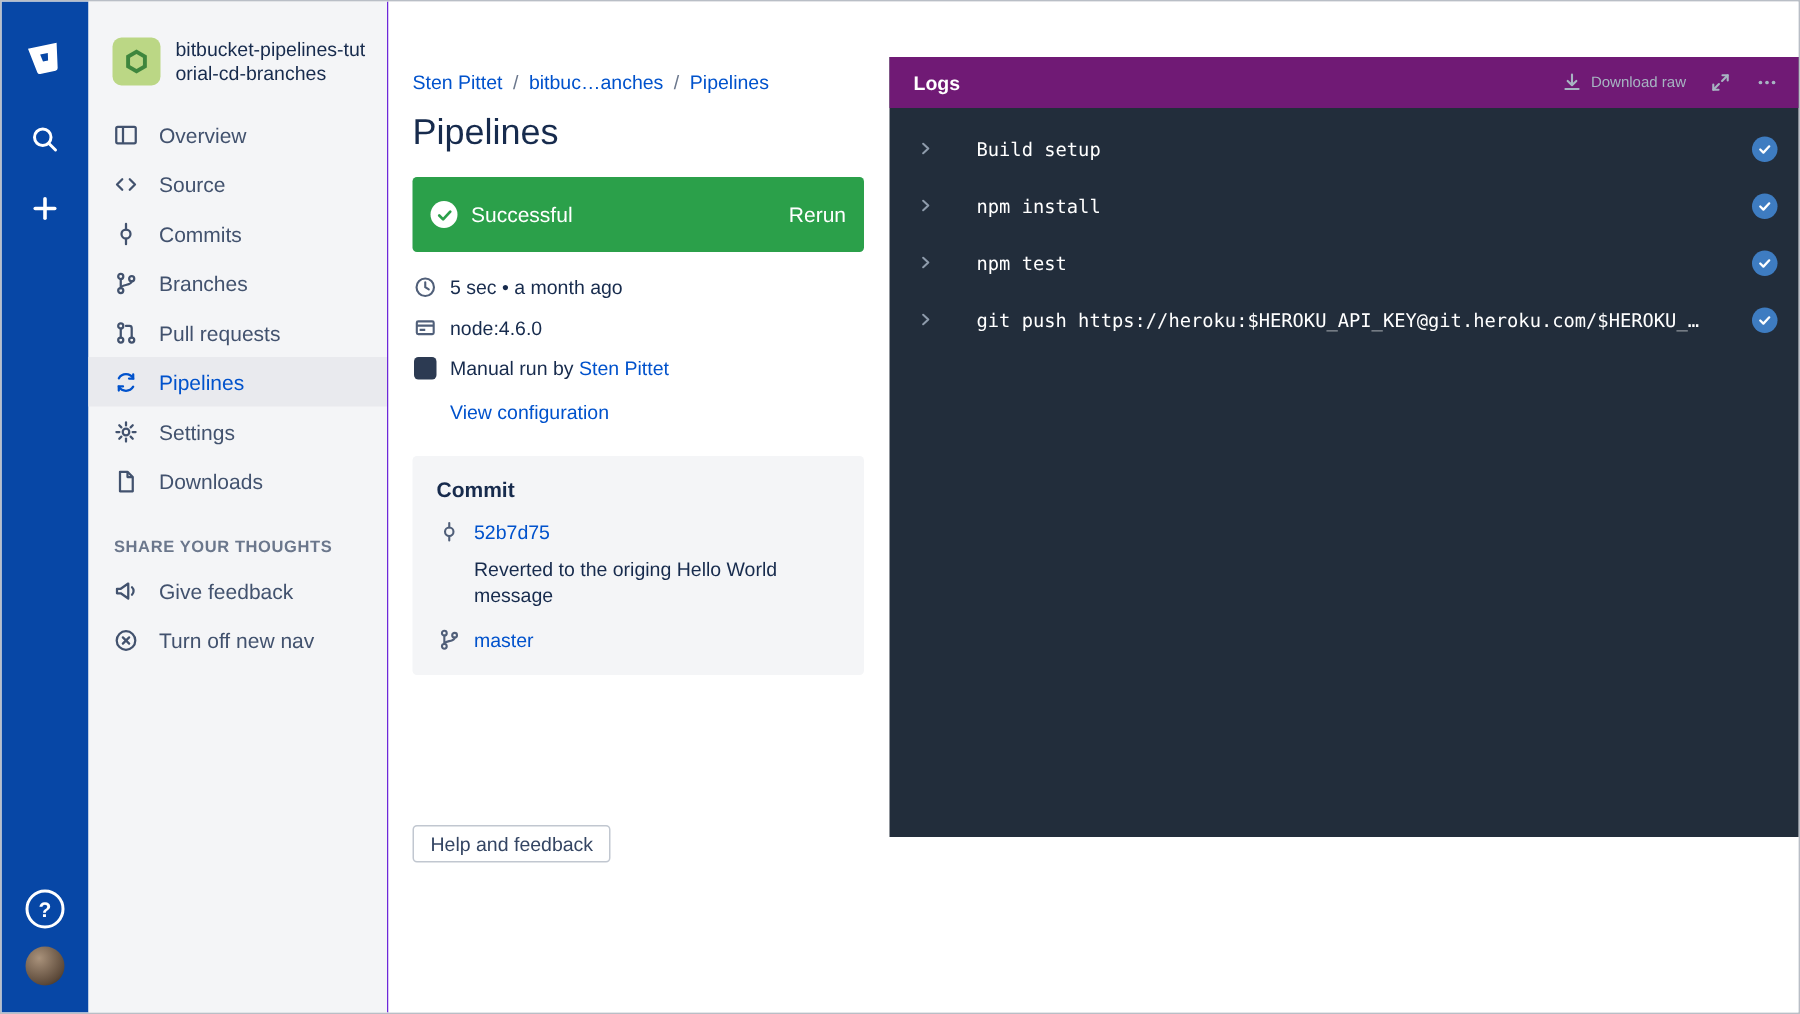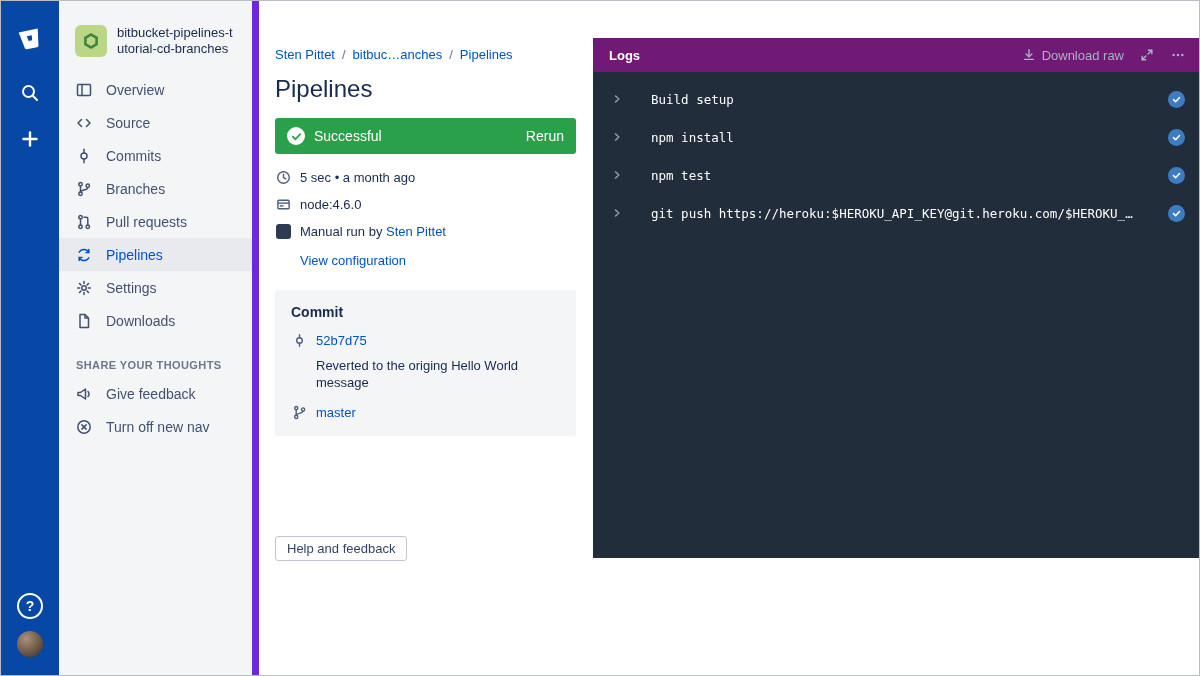--- a/index.html
+++ b/index.html
@@ -16,7 +16,7 @@
   .gavatar { width:26px; height:26px; border-radius:50%; background:radial-gradient(circle at 35% 30%, #a9927b, #5d4a3a 70%, #2e241c); cursor:pointer; }
 
   
-  .sidebar { position:absolute; left:58px; top:0; bottom:0; width:200px; background:#F4F5F7; border-right:7px solid #6d28d9; padding-top:16px; }
+  .sidebar { position:absolute; left:58px; top:0; bottom:0; width:200px; background:#F4F5F7; border-right:1px solid #6d28d9; padding-top:16px; }
   .repo-head { display:flex; gap:10px; padding:8px 14px 16px 16px; align-items:flex-start; }
   .repo-avatar { flex:none; width:32px; height:32px; border-radius:6px; background:#BBD785; display:flex; align-items:center; justify-content:center; }
   .repo-name { font-size:13px; font-weight:500; color:#172B4D; line-height:16px; word-break:break-all; }

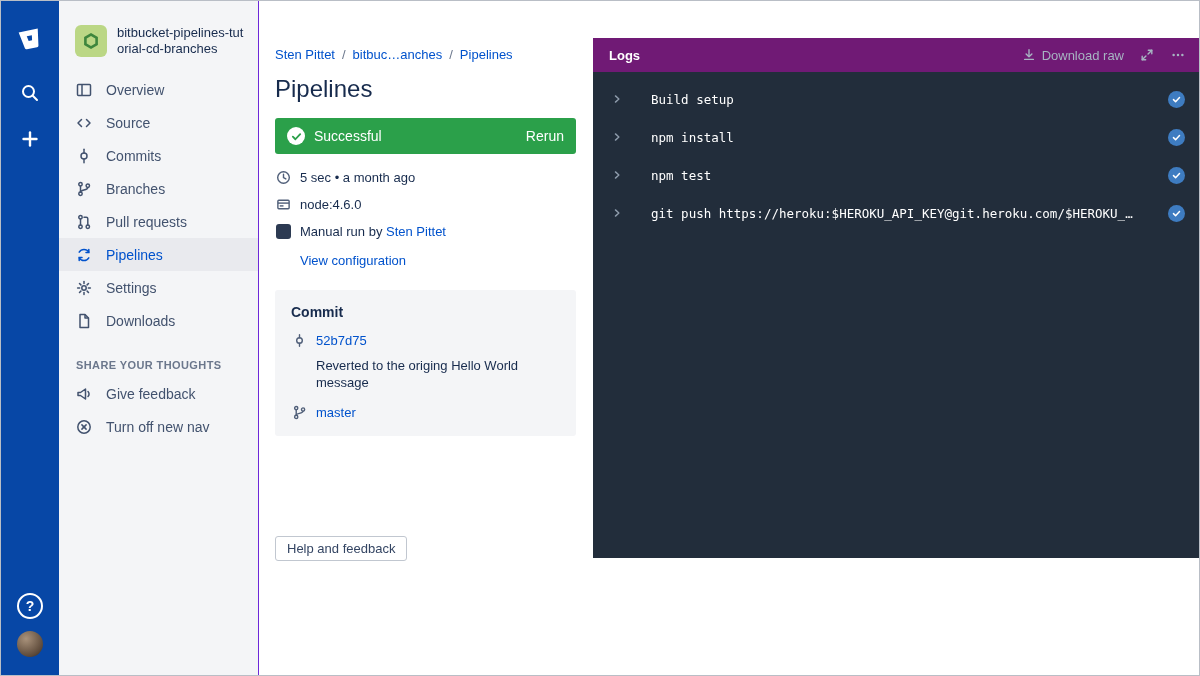--- a/index.html
+++ b/index.html
@@ -57,7 +57,7 @@
   .logs-header { flex:none; height:34px; background:#701a75; display:flex; align-items:center; padding:0 14px 0 16px; }
   .logs-title { color:#fff; font-size:13px; font-weight:bold; }
   .logs-actions { margin-left:auto; display:flex; align-items:center; gap:16px; }
-  .download-btn { display:flex; align-items:center; gap:6px; color:#A7B4C2; font-size:13px; cursor:pointer; }
+  .download-btn { display:flex; align-items:center; gap:6px; color:#A7B4C2; font-size:10px; cursor:pointer; }
   .icon-btn { display:flex; align-items:center; justify-content:center; color:#A7B4C2; cursor:pointer; }
   .logs-body { padding-top:8px; overflow:hidden; }
   .log-row { display:flex; align-items:center; height:38px; padding:0 15px 0 18px; gap:28px; cursor:pointer; }

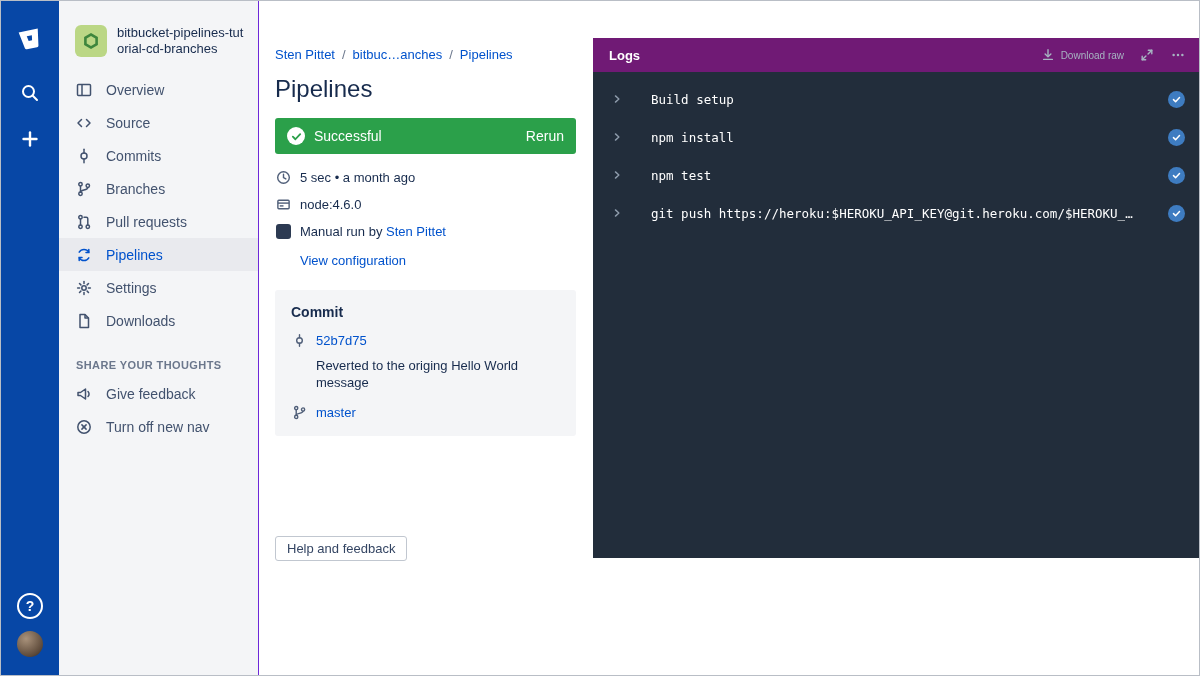--- a/index.html
+++ b/index.html
@@ -32,7 +32,7 @@
   .crumb + .crumb::before { content:"/"; color:#6B778C; padding:0 7px; cursor:default; }
   .page-title { margin-top:13px; font-size:24px; font-weight:500; color:#172B4D; }
 
-  .status-banner { margin-top:15px; width:301px; height:36px; background:#2BA04A; border-radius:3px; display:flex; align-items:center; padding:0 12px; }
+  .status-banner { margin-top:15px; width:301px; height:50px; background:#2BA04A; border-radius:3px; display:flex; align-items:center; padding:0 12px; }
   .status-banner .slabel { color:#fff; font-size:14px; font-weight:500; margin-left:9px; }
   .status-banner .rerun { margin-left:auto; color:#fff; font-size:14px; cursor:pointer; }
   .scheck { width:18px; height:18px; border-radius:50%; background:#fff; display:flex; align-items:center; justify-content:center; }

